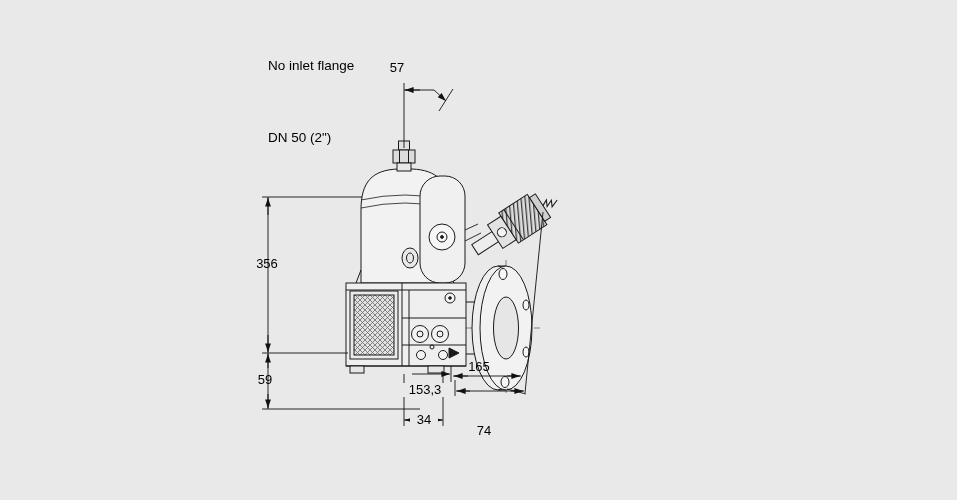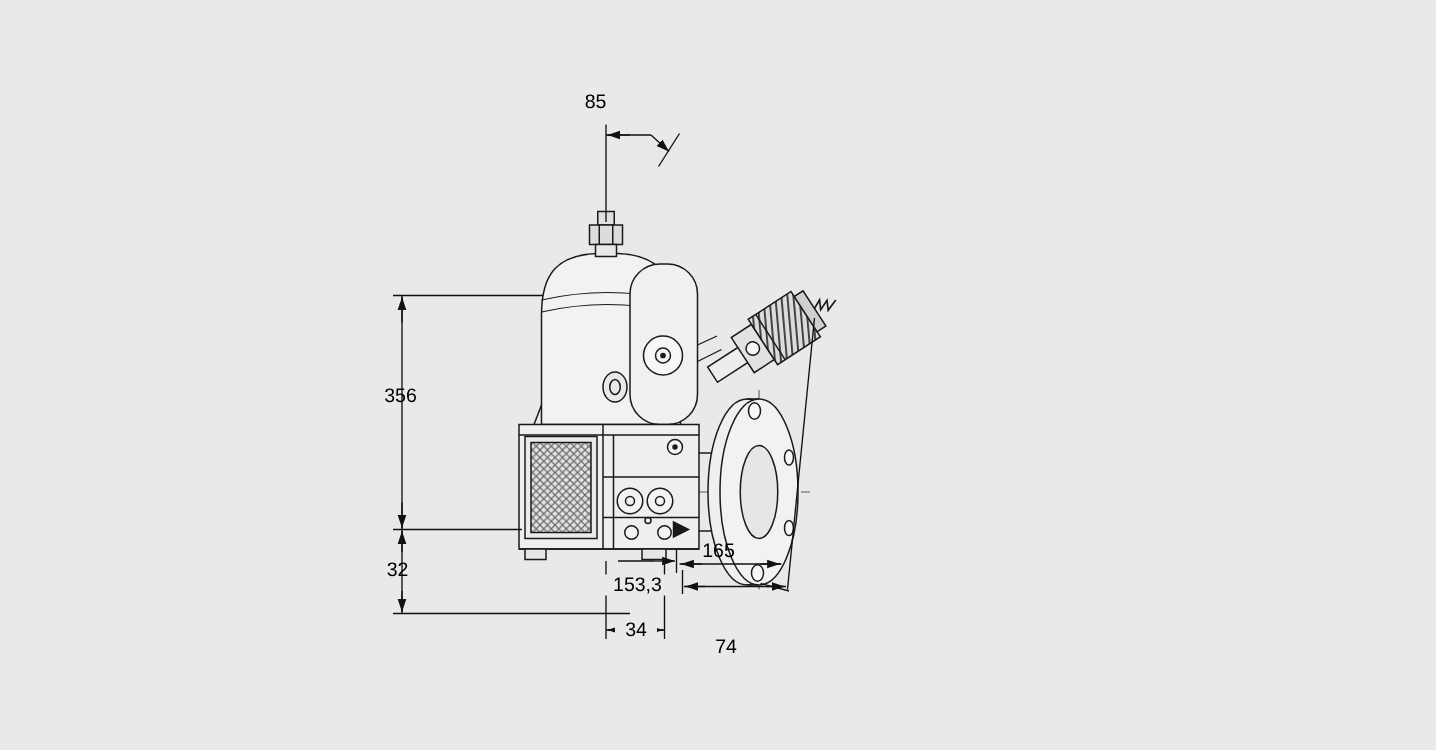--- a/index.html
+++ b/index.html
@@ -190,6 +190,10 @@
     </g>
   </svg>
 
+  <div class="note">
+    <div>No inlet flange</div>
+    <div>DN 50 (2")</div>
+  </div>
 
   <div class="dim-label nobg" style="left:383px;top:61px;width:28px;">85</div>
 

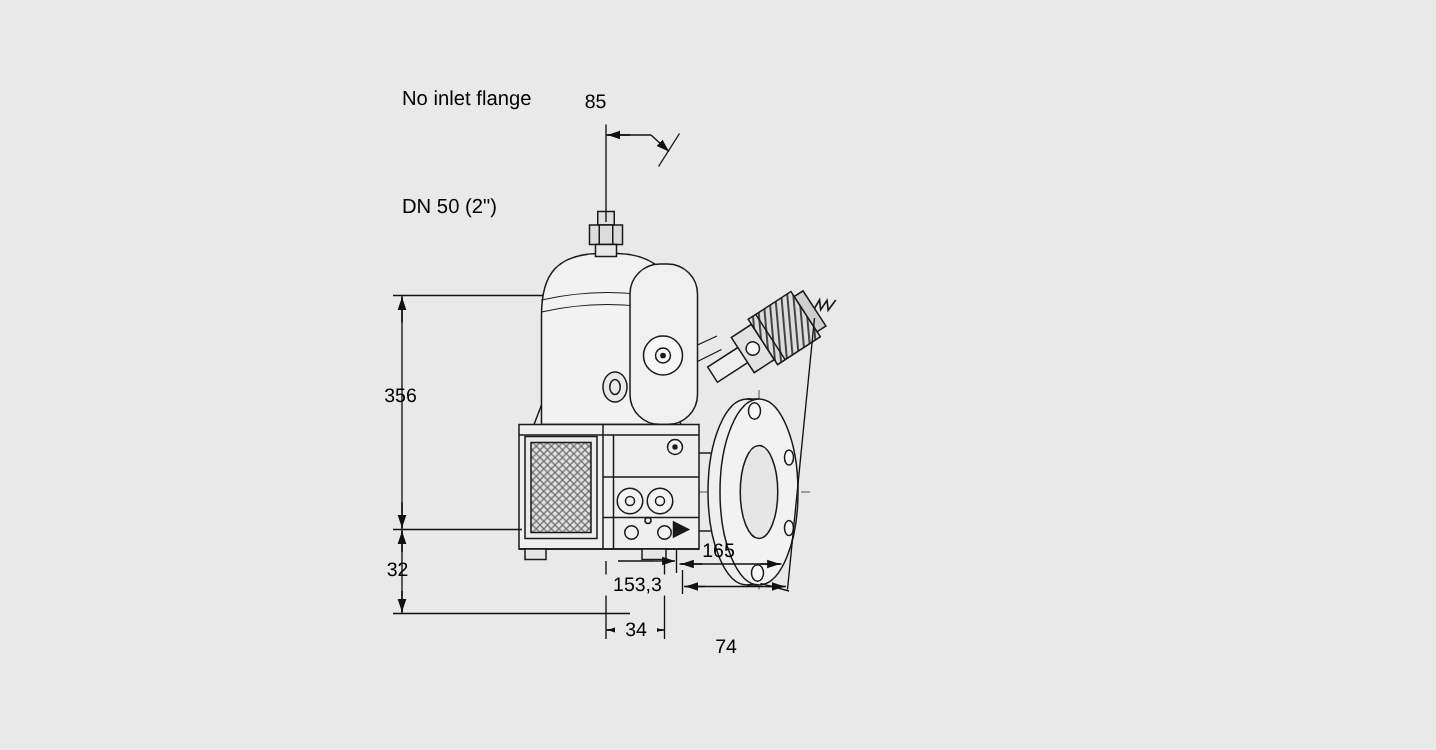--- a/index.html
+++ b/index.html
@@ -195,7 +195,7 @@
     <div>DN 50 (2")</div>
   </div>
 
-  <div class="dim-label nobg" style="left:383px;top:61px;width:28px;">85</div>
+  <div class="dim-label nobg" style="left:383px;top:61px;width:28px;">57</div>
 
   <div class="dim-label nobg" style="left:252px;top:257px;width:30px;">356</div>
 

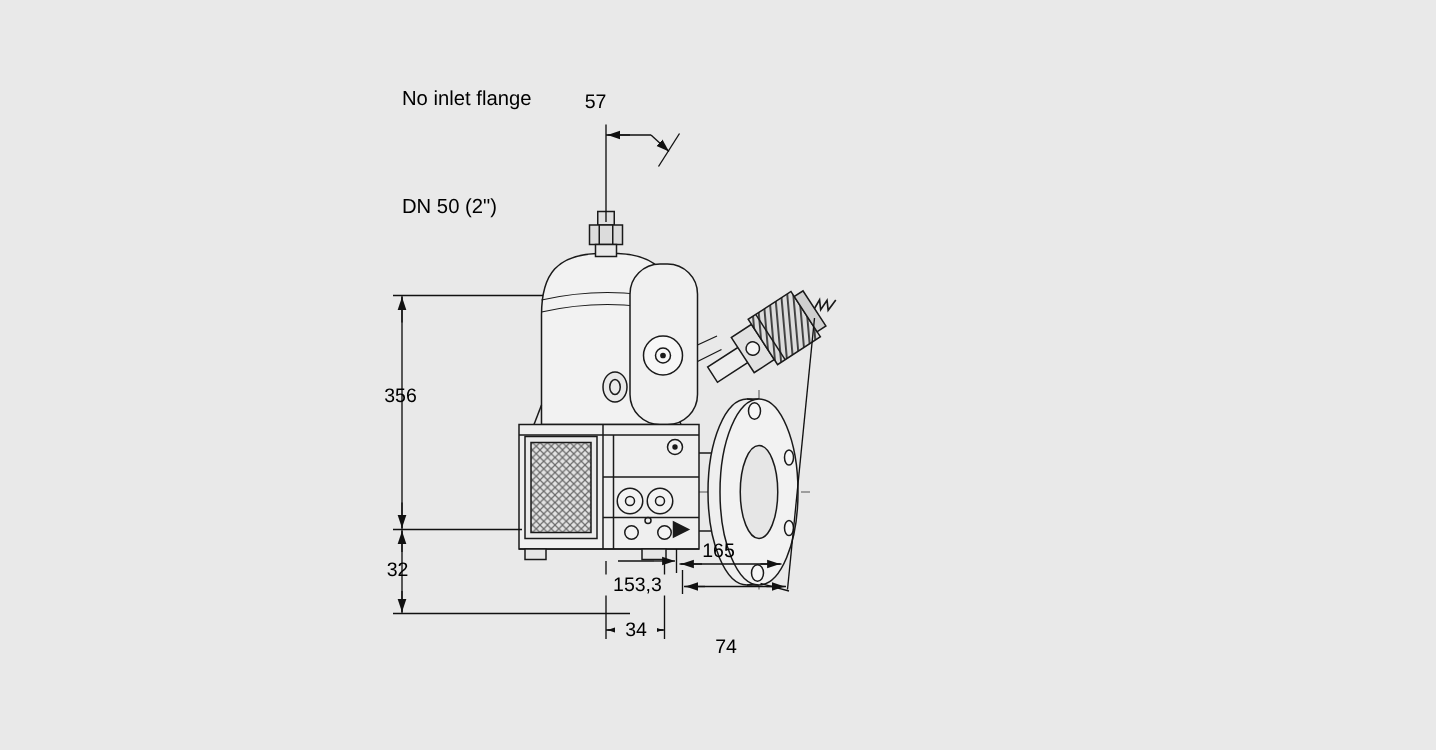--- a/index.html
+++ b/index.html
@@ -199,7 +199,7 @@
 
   <div class="dim-label nobg" style="left:252px;top:257px;width:30px;">356</div>
 
-  <div class="dim-label nobg" style="left:251px;top:373px;width:28px;">32</div>
+  <div class="dim-label nobg" style="left:251px;top:373px;width:28px;">59</div>
 
   <div class="dim-label" style="left:402px;top:383px;width:46px;">153,3</div>
 

